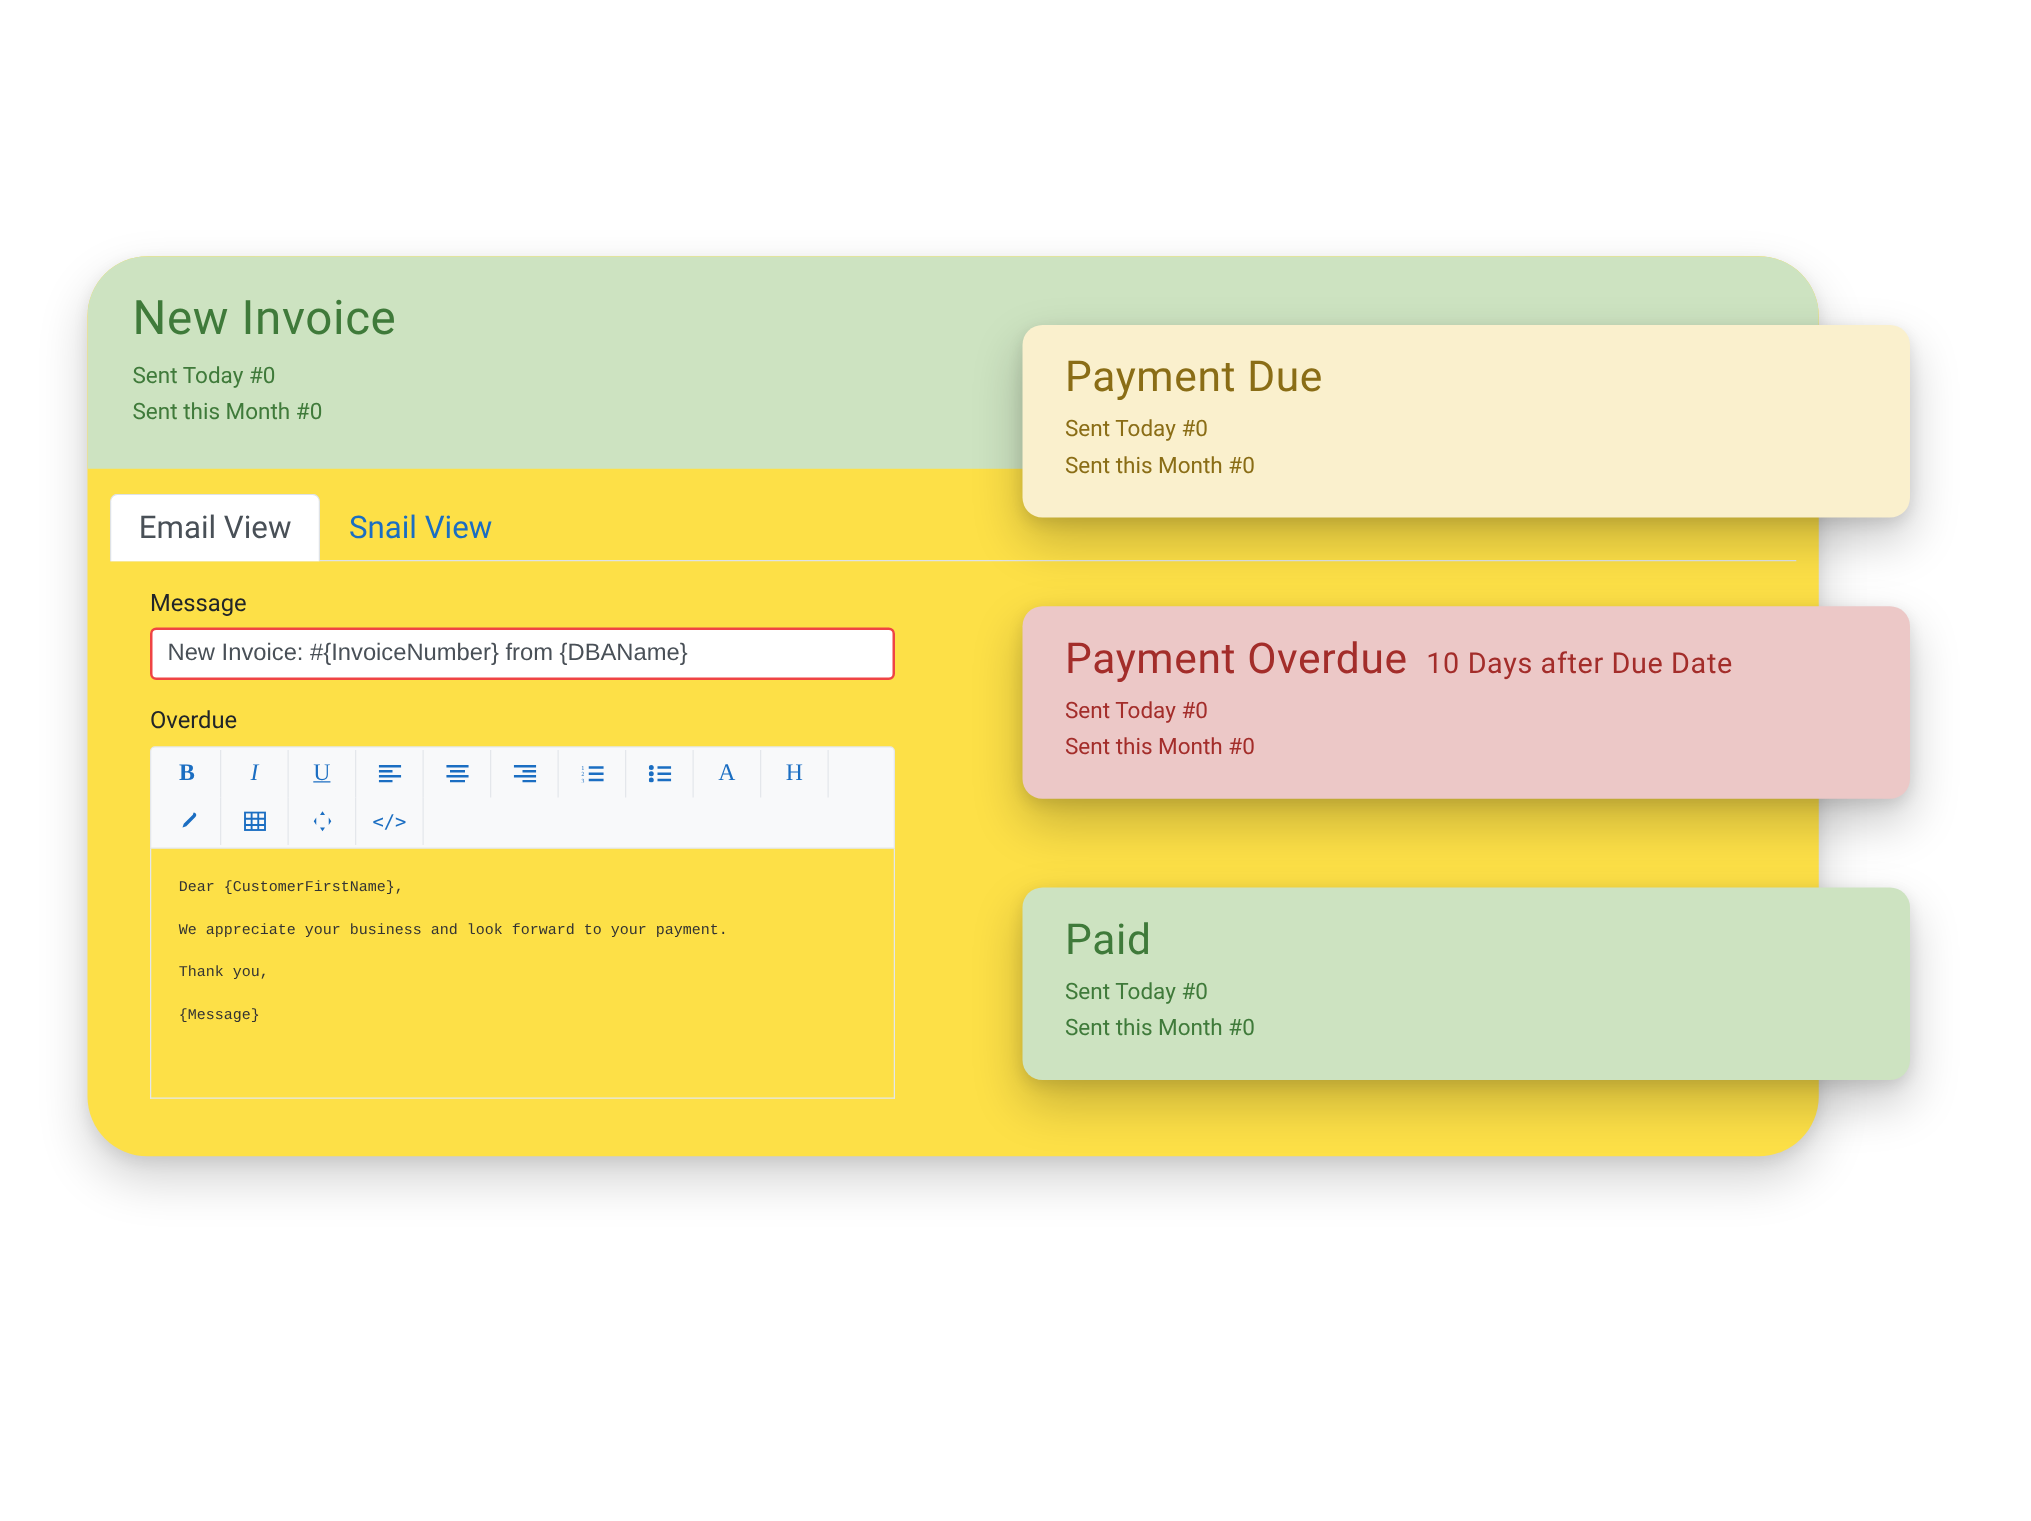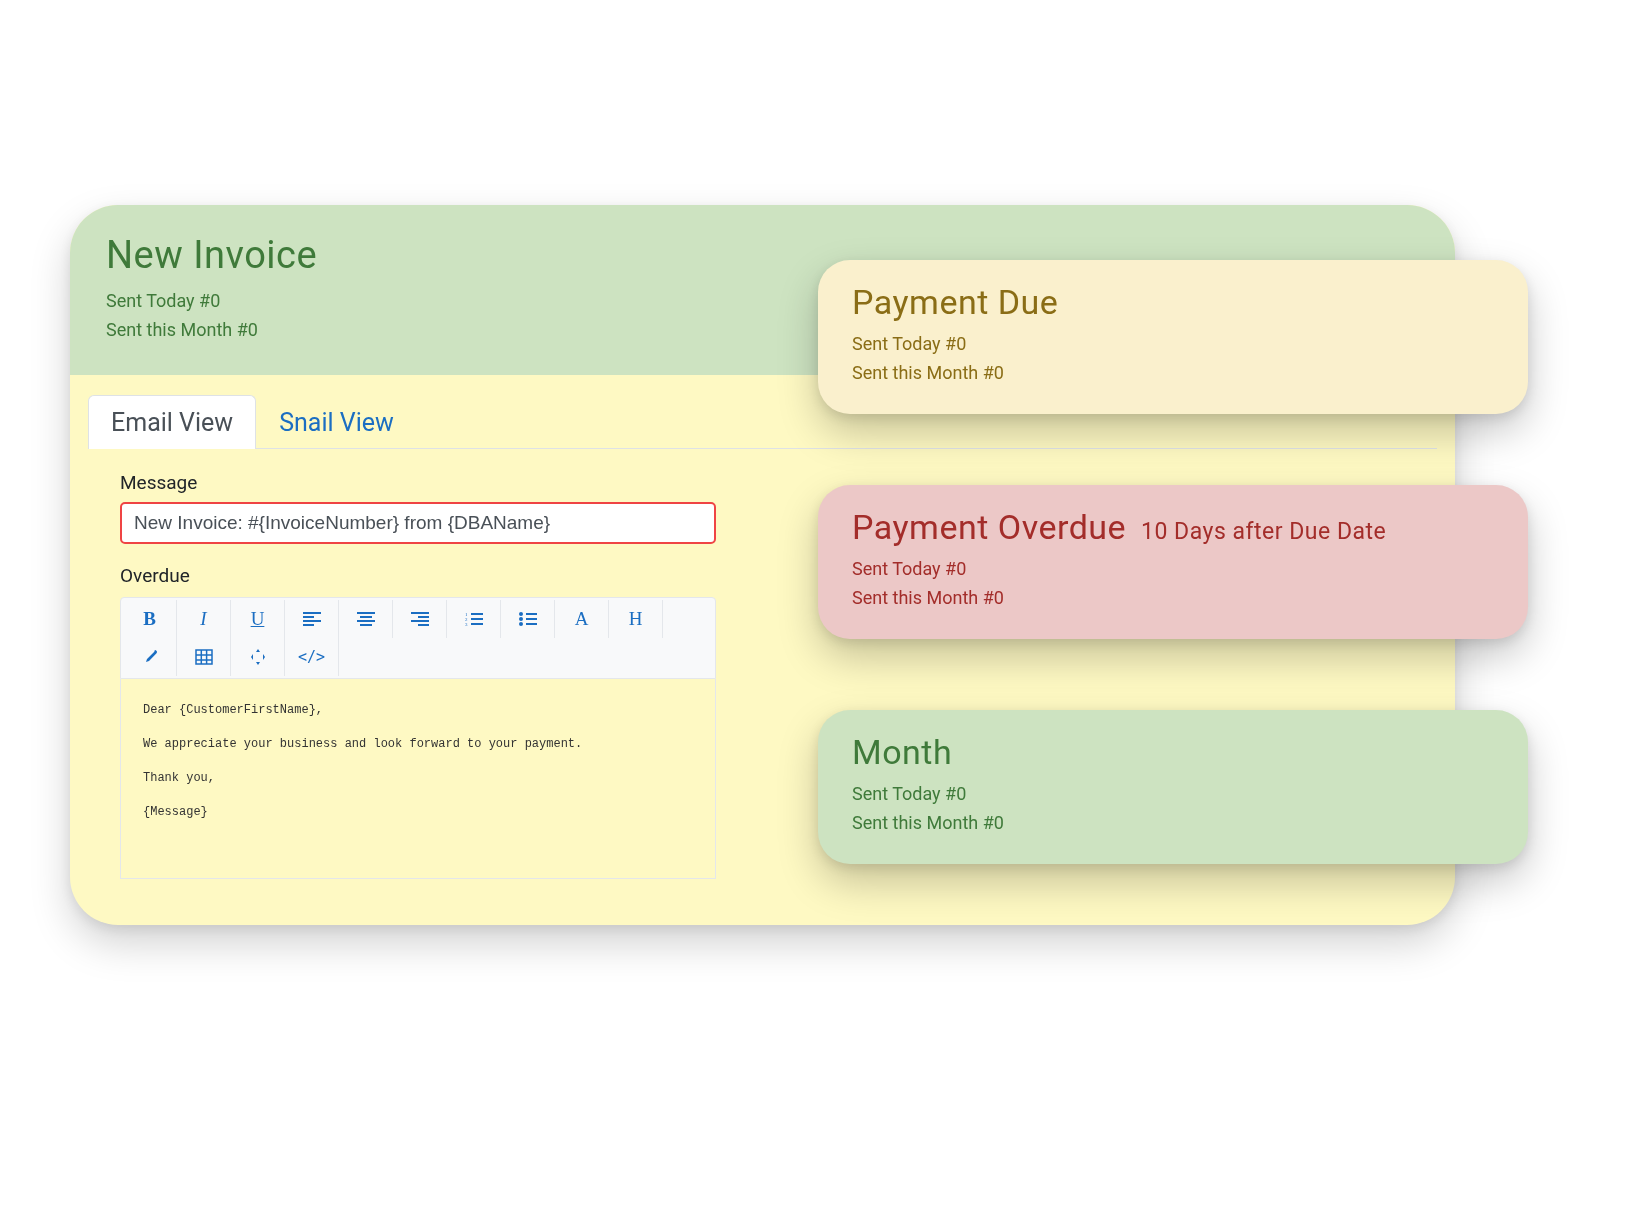--- a/index.html
+++ b/index.html
@@ -23,7 +23,7 @@
     top: 205px;
     width: 1385px;
     height: 720px;
-    background: #fef9c3;
+    background: #fde047;
     border-radius: 48px;
     box-shadow: 0 18px 40px rgba(0,0,0,0.18), 0 4px 12px rgba(0,0,0,0.08);
     overflow: hidden;

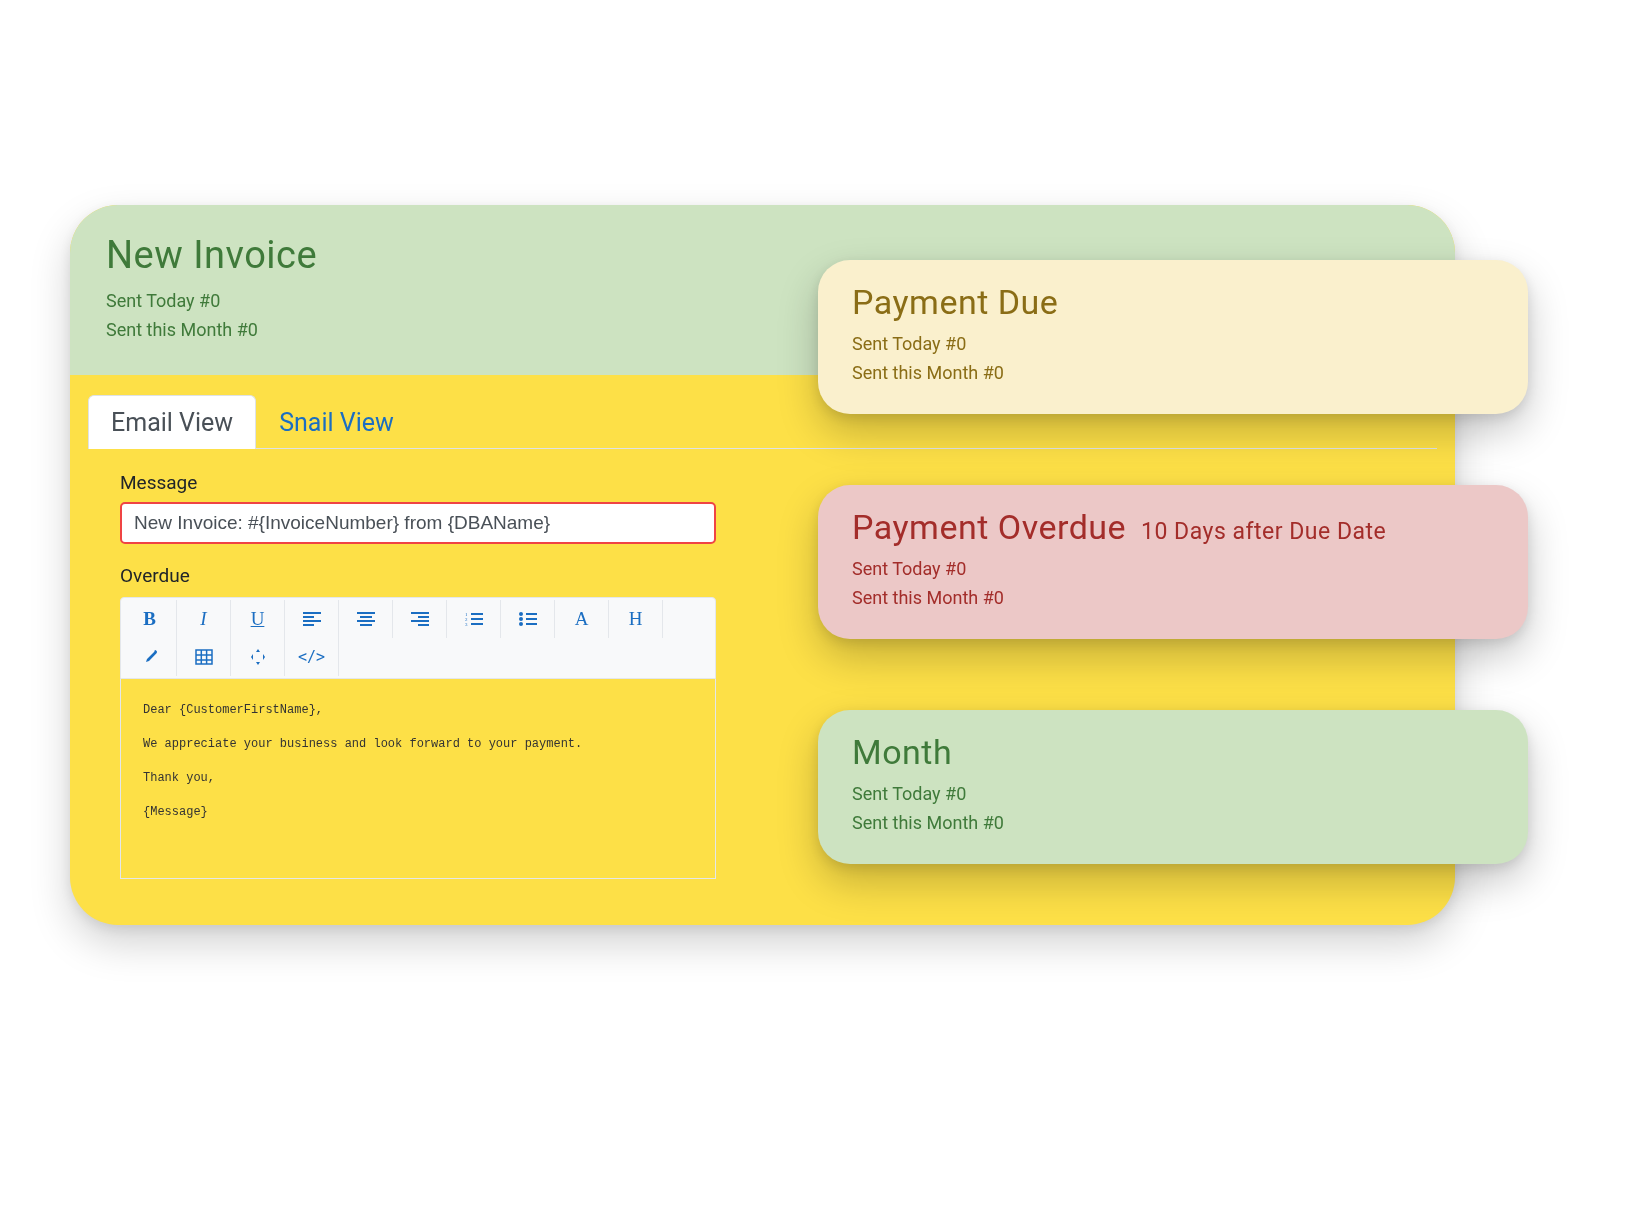--- a/index.html
+++ b/index.html
@@ -134,7 +134,7 @@
     position: absolute;
     left: 818px;
     width: 710px;
-    border-radius: 32px;
+    border-radius: 16px;
     box-shadow: 0 18px 40px rgba(0,0,0,0.22), 0 4px 12px rgba(0,0,0,0.10);
     padding: 22px 34px 26px 34px;
   }

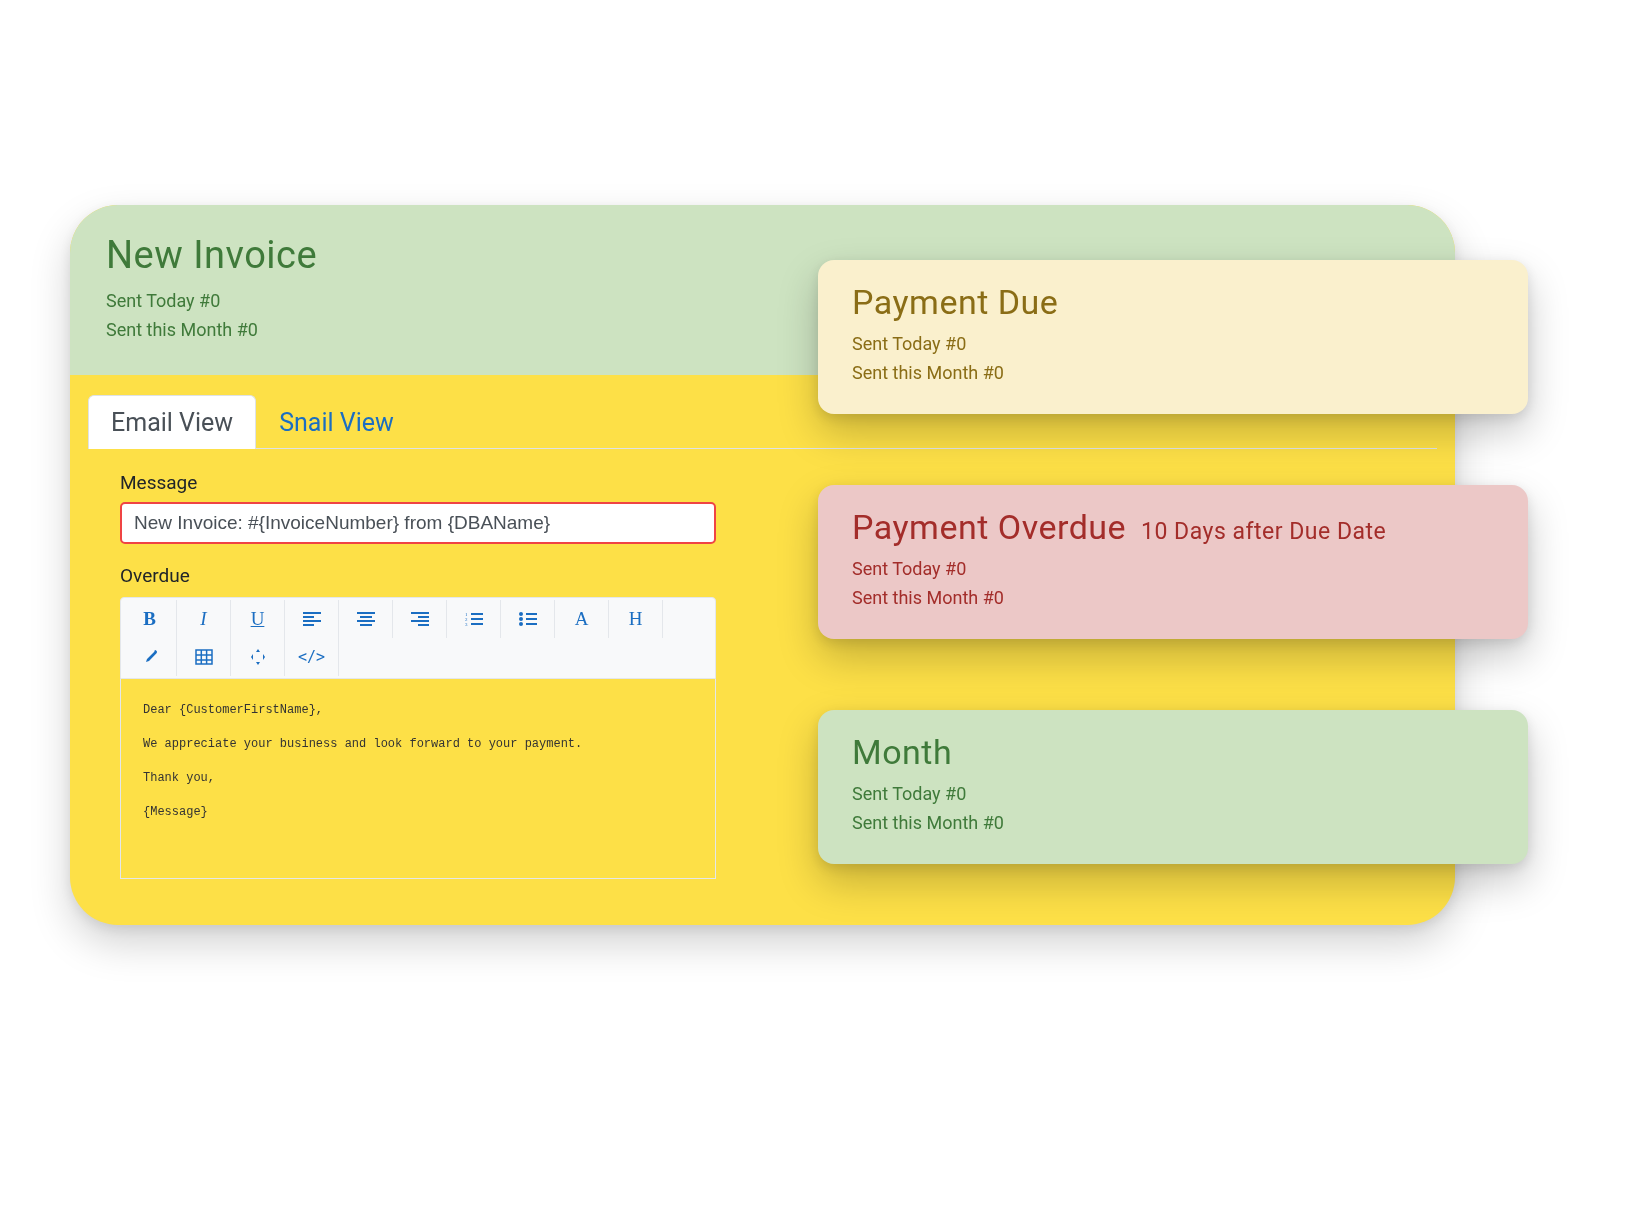--- a/index.html
+++ b/index.html
@@ -333,7 +333,7 @@
   </div>
 
   <div class="status-card card-paid">
-    <div class="title">Month</div>
+    <div class="title">Paid</div>
     <div class="stat">Sent Today #0</div>
     <div class="stat">Sent this Month #0</div>
   </div>

